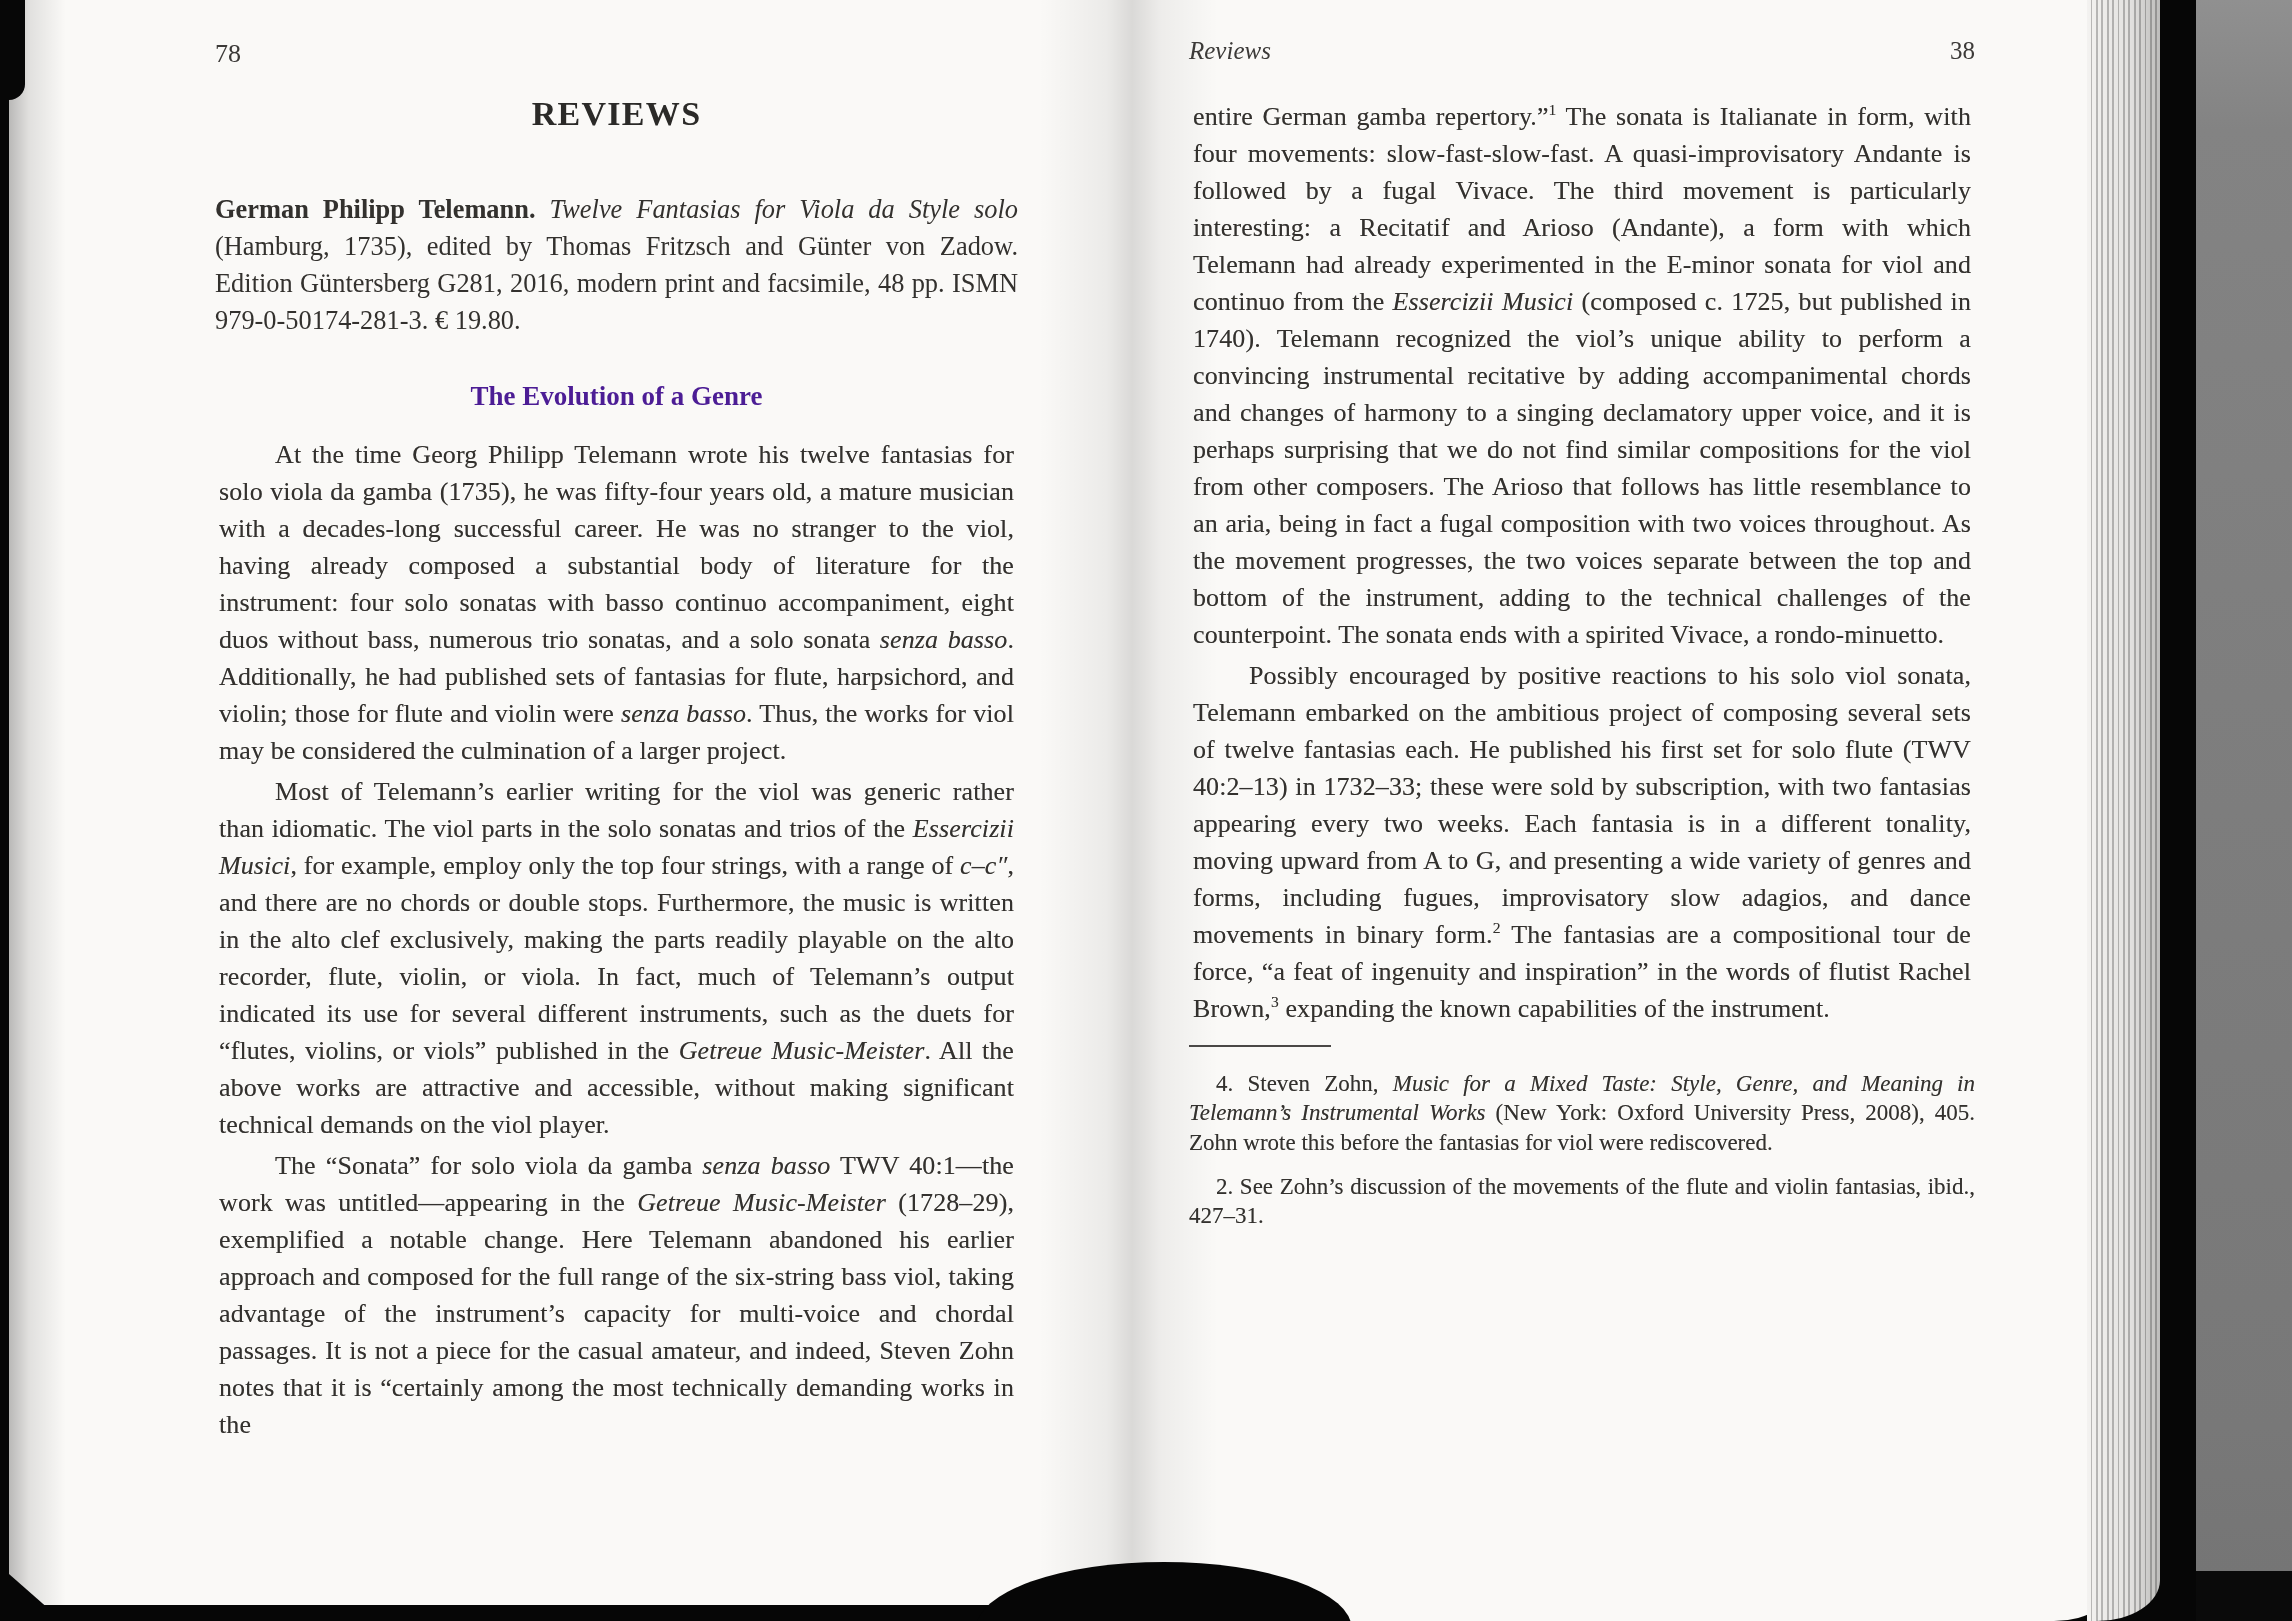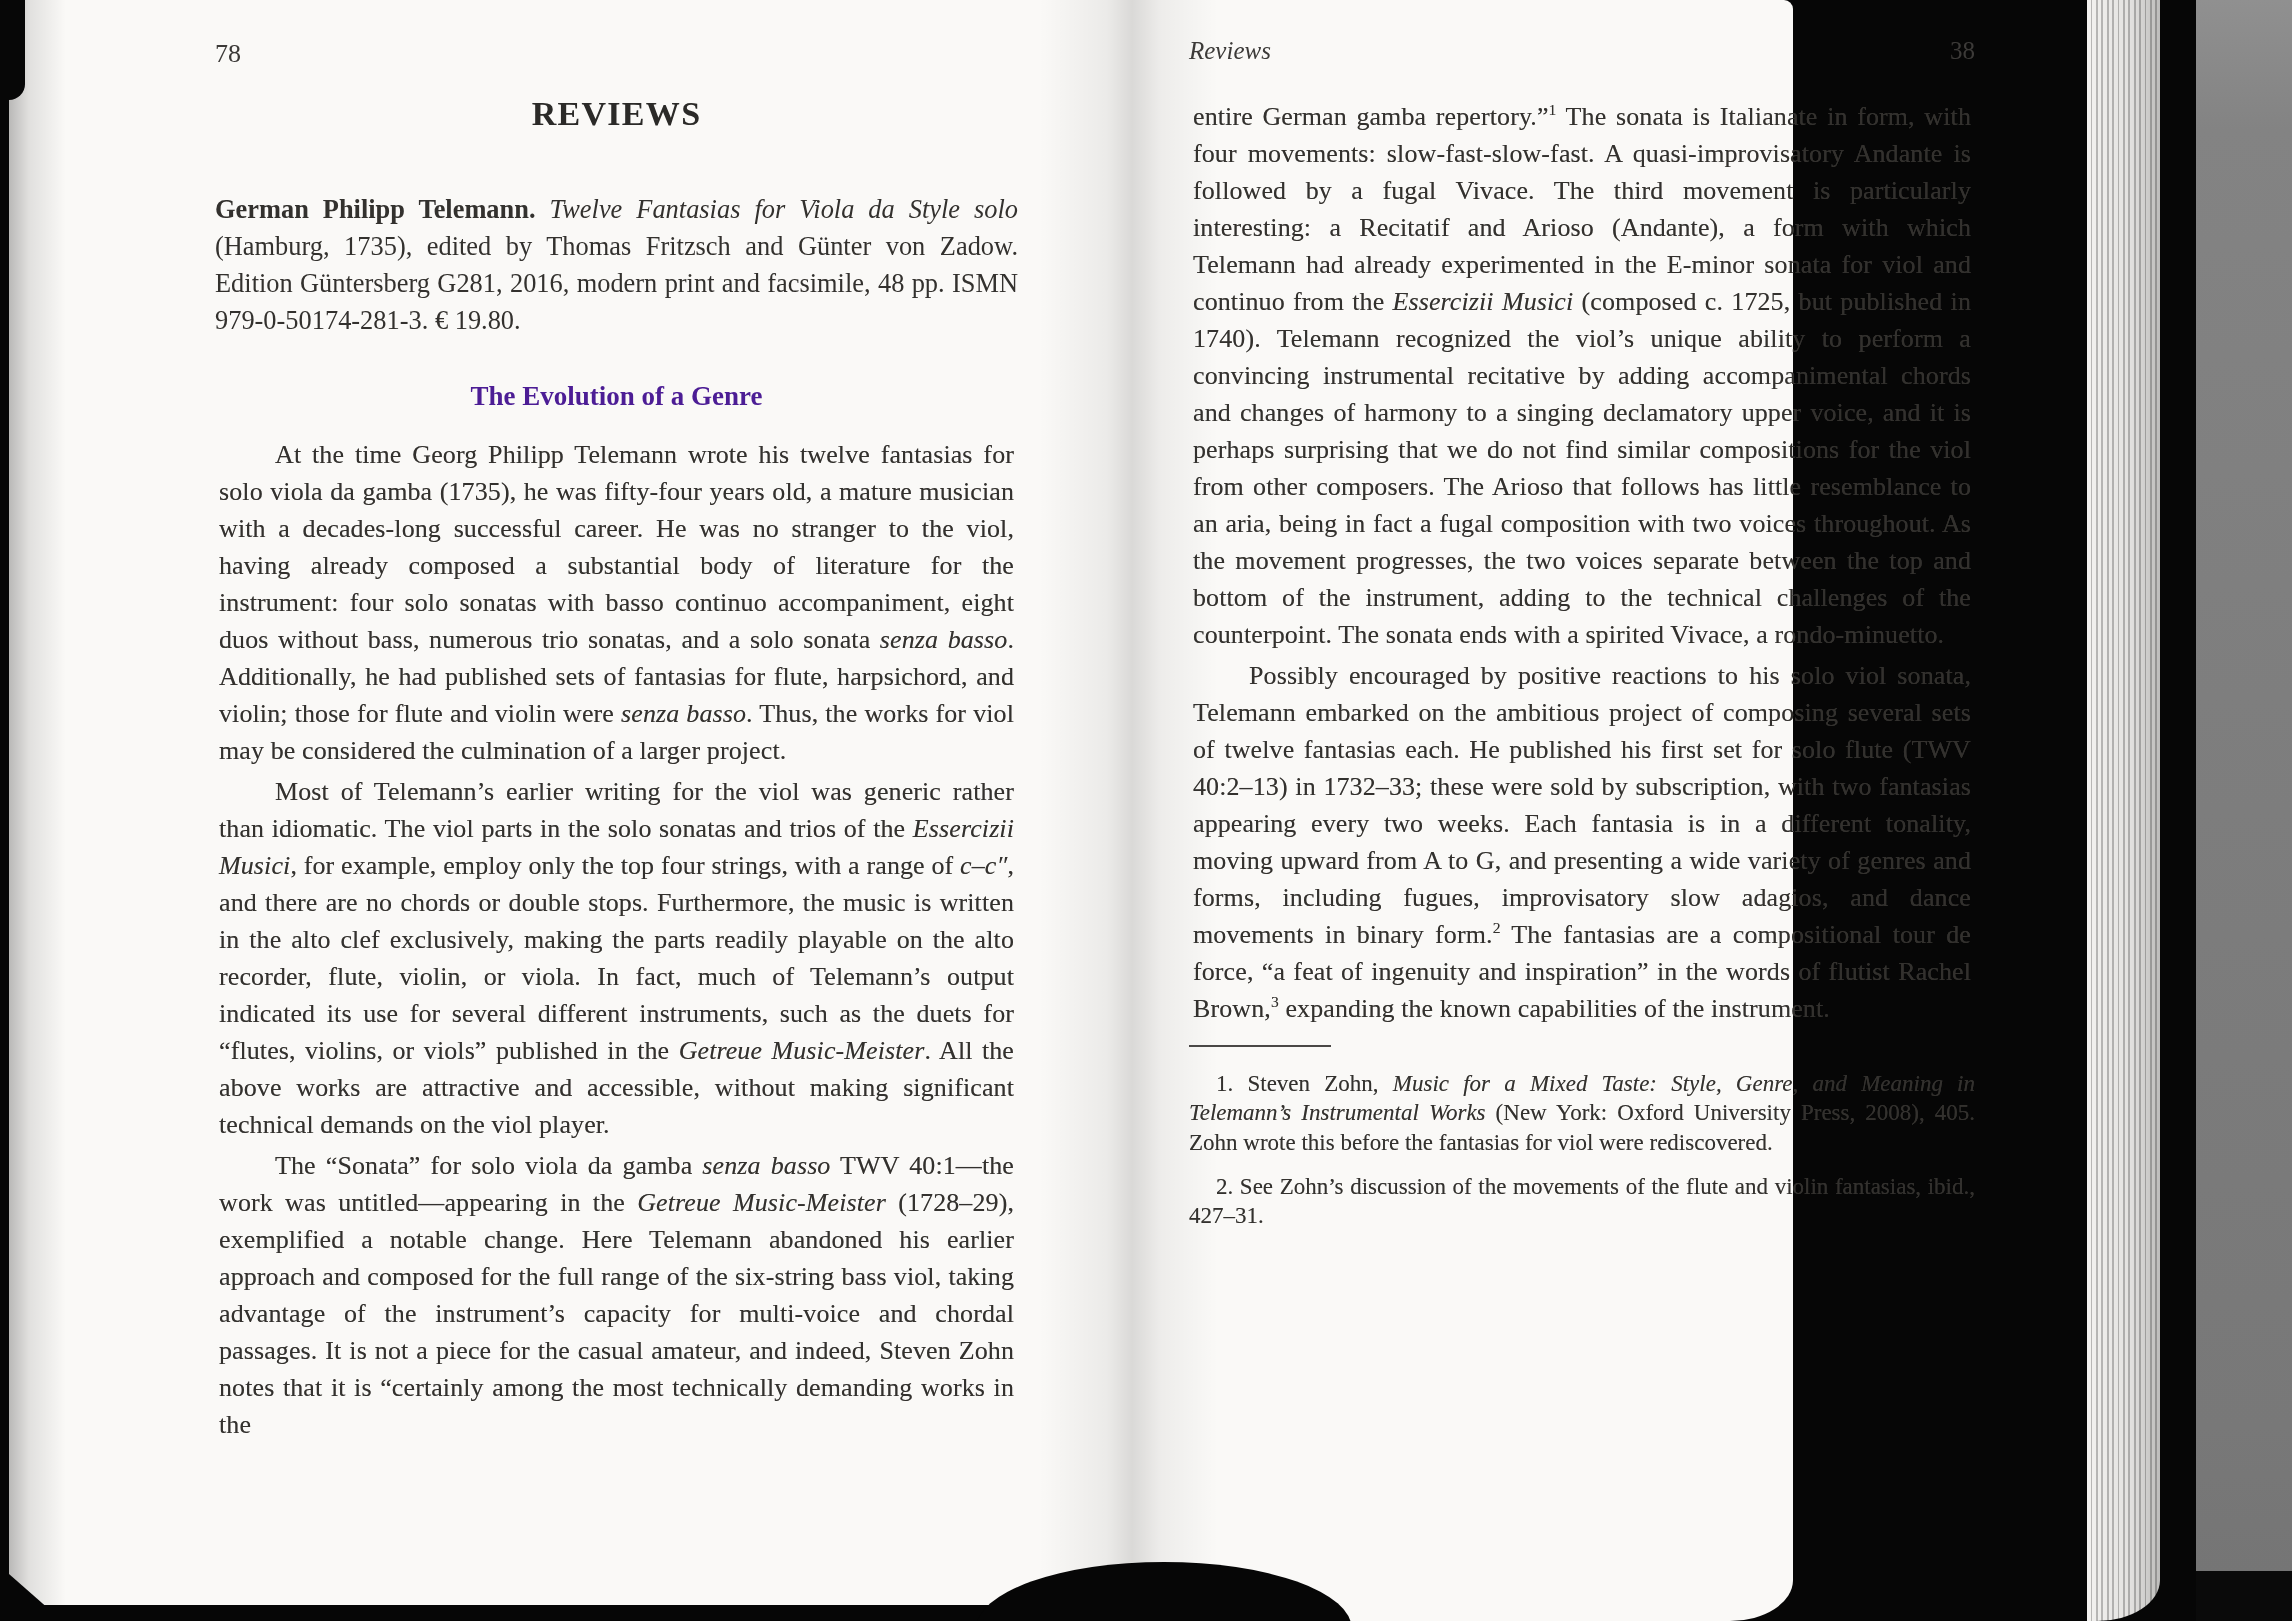--- a/index.html
+++ b/index.html
@@ -35,7 +35,7 @@
   .book {
     position: absolute;
     left: 9px; top: 0;
-    width: 1784px; height: 1621px;
+    width: 2108px; height: 1621px;
     background: #faf9f7;
     border-top-right-radius: 9px;
     border-bottom-right-radius: 63px 41px;

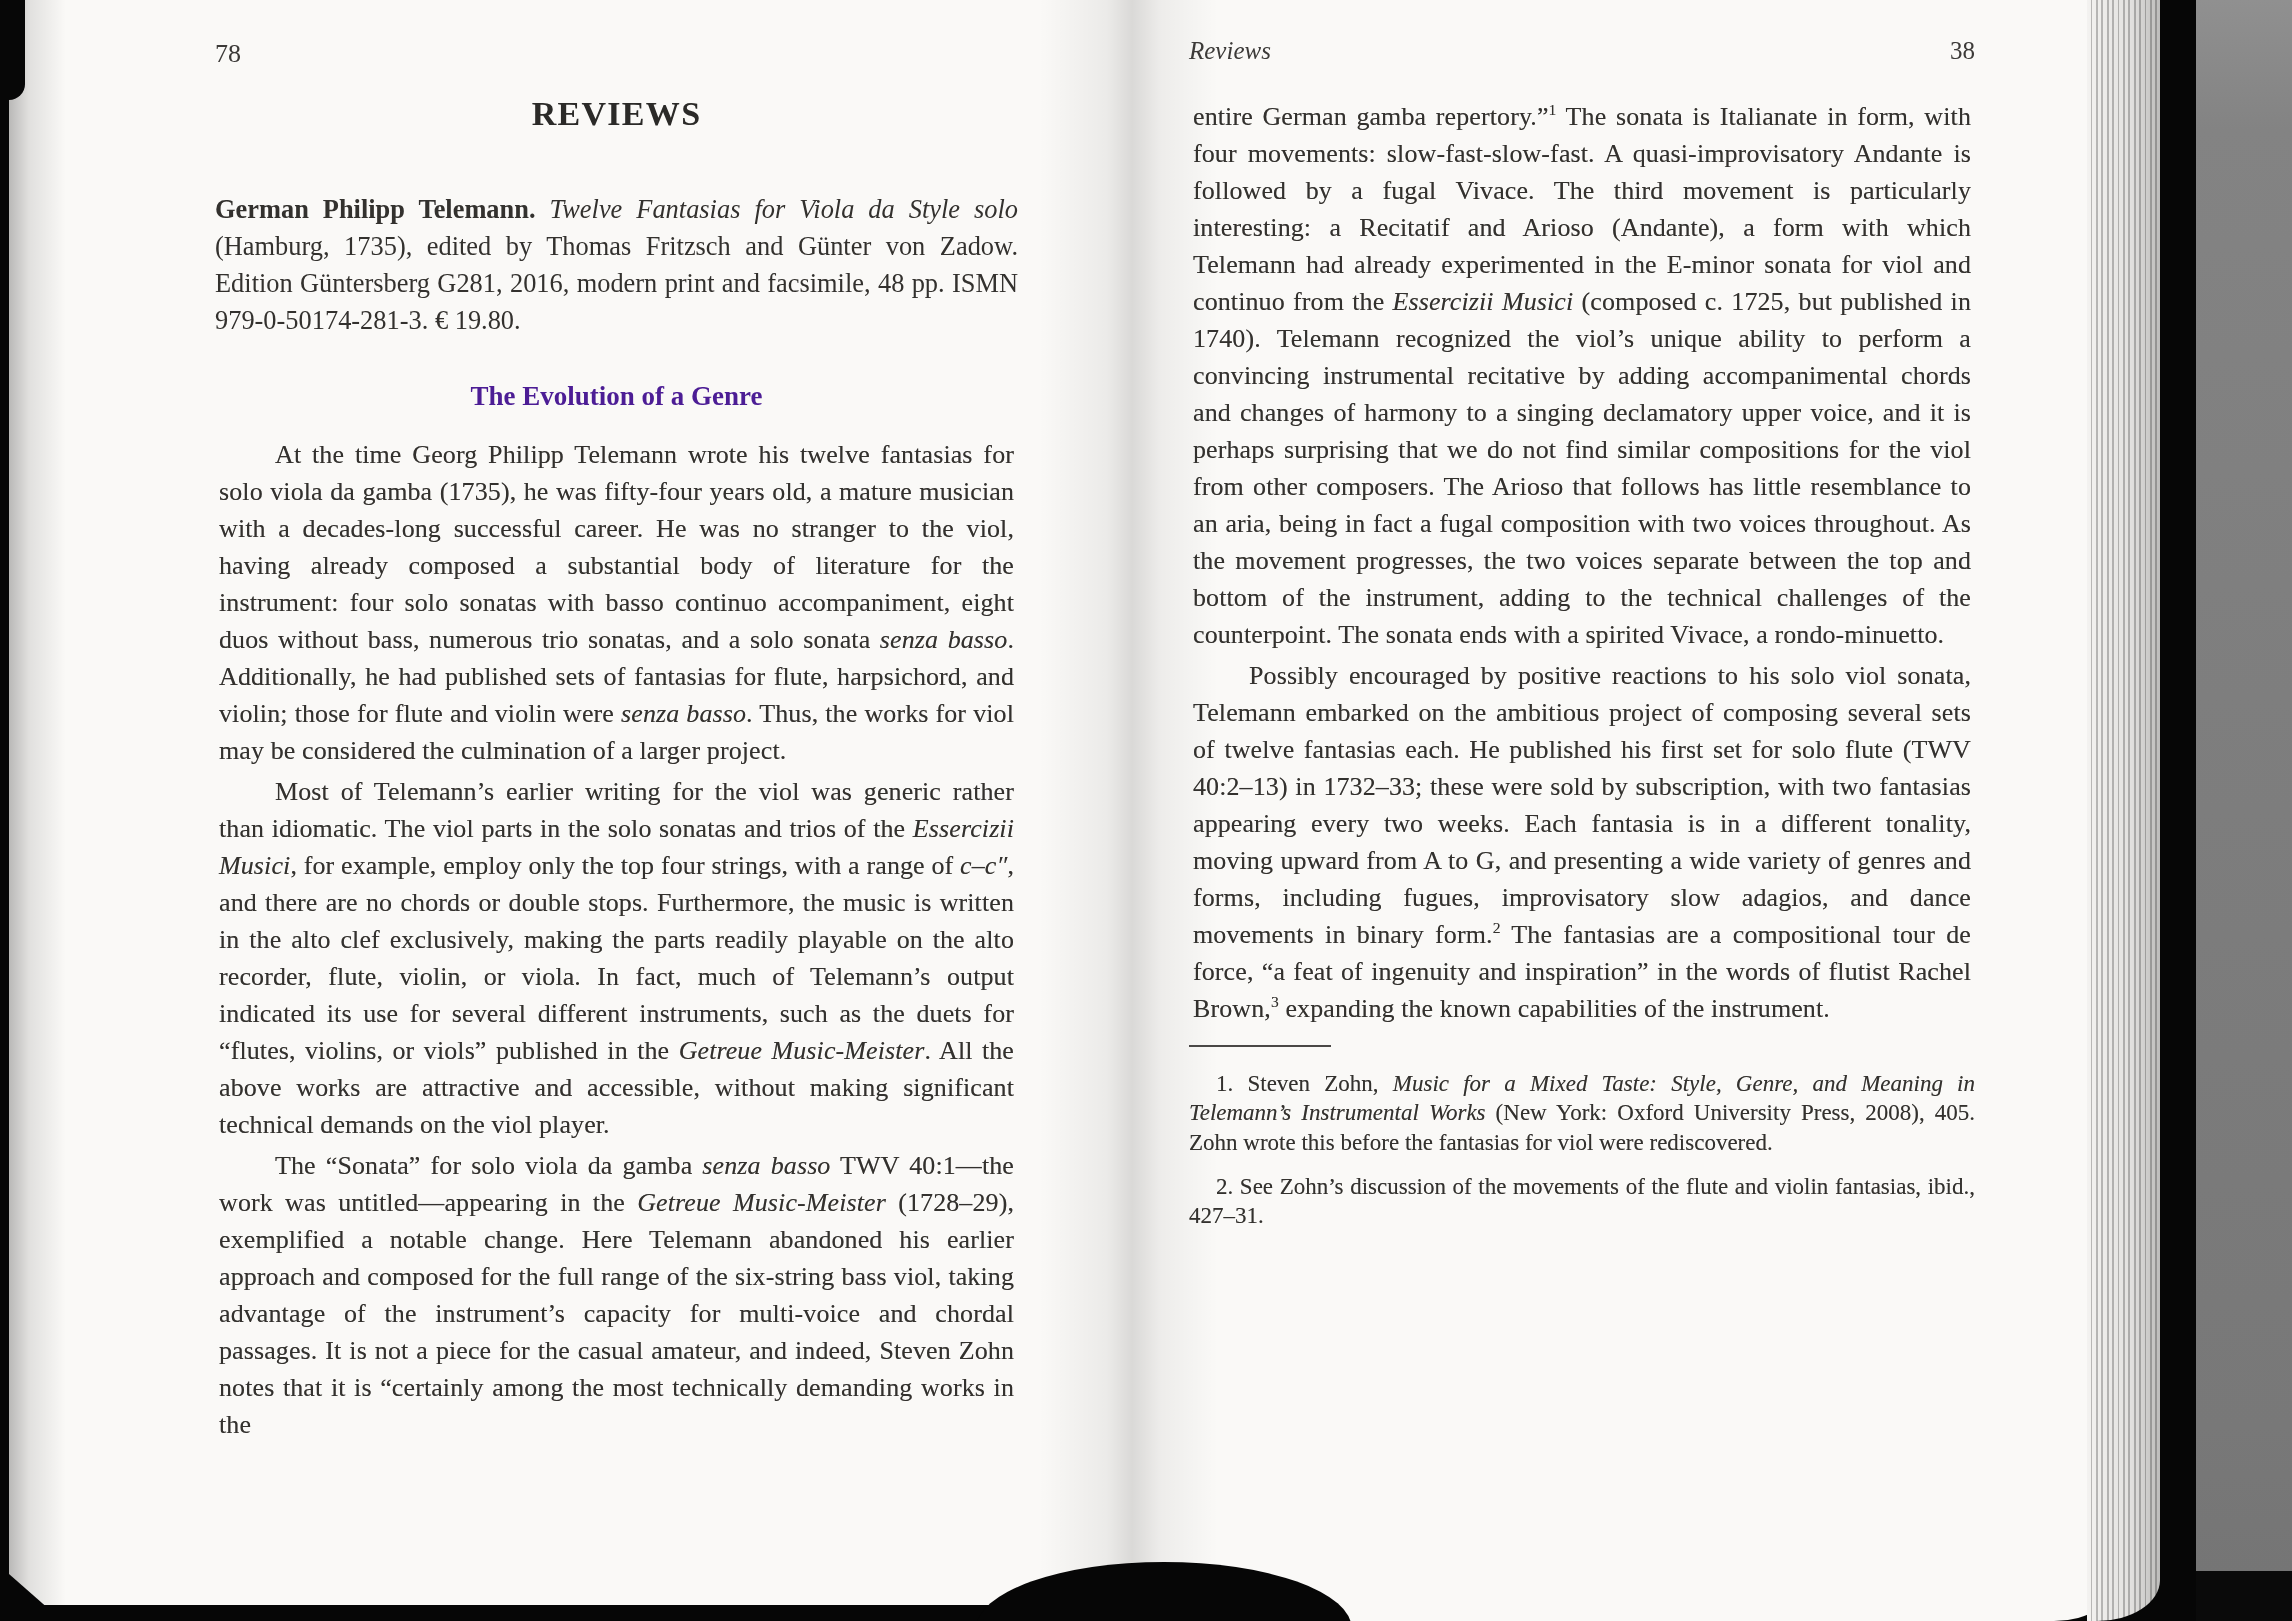--- a/index.html
+++ b/index.html
@@ -202,7 +202,7 @@
       <p class="body rp-first"><span>entire German gamba repertory.”</span><sup>1</sup><span> The sonata is Italianate in form, with four movements: slow-fast-slow-fast. A quasi-improvisatory Andante is followed by a fugal Vivace. The third movement is particularly interesting: a Recitatif and Arioso (Andante), a form with which Telemann had already experimented in the E-minor sonata for viol and continuo from the </span><span class="run-i">Essercizii Musici</span><span> (composed c. 1725, but published in 1740). Telemann recognized the viol’s unique ability to perform a convincing instrumental recitative by adding accompanimental chords and changes of harmony to a singing declamatory upper voice, and it is perhaps surprising that we do not find similar compositions for the viol from other composers. The Arioso that follows has little resemblance to an aria, being in fact a fugal composition with two voices throughout. As the movement progresses, the two voices separate between the top and bottom of the instrument, adding to the technical challenges of the counterpoint. The sonata ends with a spirited Vivace, a rondo-minuetto.</span></p>
       <p class="body indent"><span>Possibly encouraged by positive reactions to his solo viol sonata, Telemann embarked on the ambitious project of composing several sets of twelve fantasias each. He published his first set for solo flute (TWV 40:2–13) in 1732–33; these were sold by subscription, with two fantasias appearing every two weeks. Each fantasia is in a different tonality, moving upward from A to G, and presenting a wide variety of genres and forms, including fugues, improvisatory slow adagios, and dance movements in binary form.</span><sup>2</sup><span> The fantasias are a compositional tour de force, “a feat of ingenuity and inspiration” in the words of flutist Rachel Brown,</span><sup>3</sup><span> expanding the known capabilities of the instrument.</span></p>
       <div class="fn-rule"></div>
-      <p class="fn fn-first"><span>1. Steven Zohn, </span><span class="run-i">Music for a Mixed Taste: Style, Genre, and Meaning in Telemann’s Instrumental Works</span><span> (New York: Oxford University Press, 2008), 405. Zohn wrote this before the fantasias for viol were rediscovered.</span></p>
+      <p class="fn fn-first"><span>4. Steven Zohn, </span><span class="run-i">Music for a Mixed Taste: Style, Genre, and Meaning in Telemann’s Instrumental Works</span><span> (New York: Oxford University Press, 2008), 405. Zohn wrote this before the fantasias for viol were rediscovered.</span></p>
       <p class="fn"><span>2. See Zohn’s discussion of the movements of the flute and violin fantasias, ibid., 427–31.</span></p>
     </div>
 

